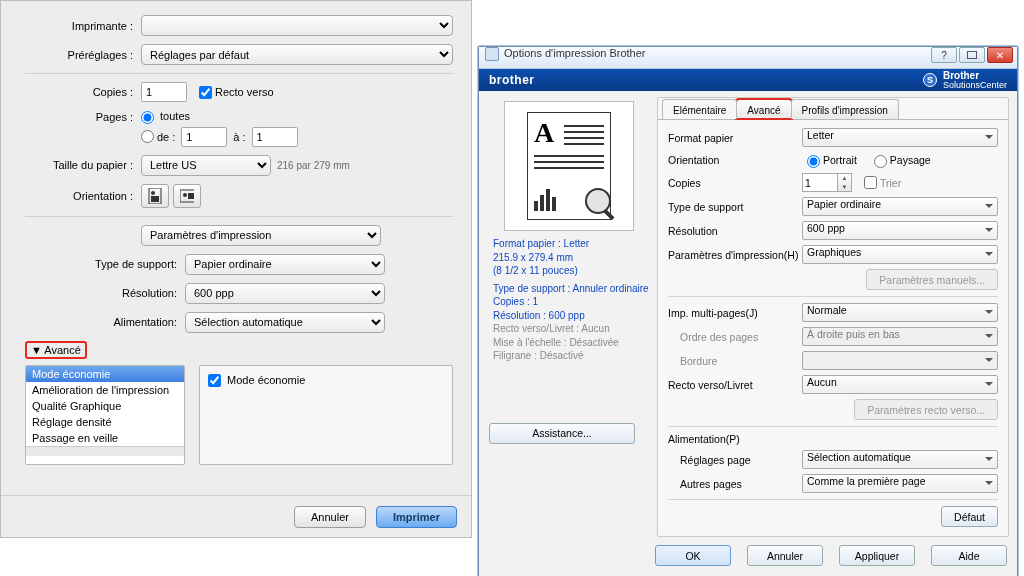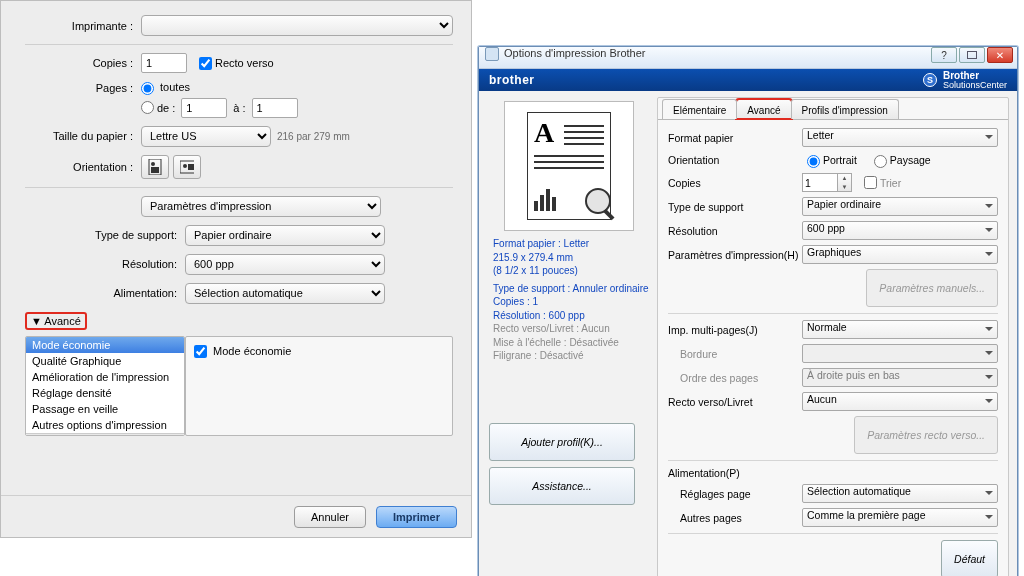--- a/index.html
+++ b/index.html
@@ -150,6 +150,10 @@
         <div class="msel"><select><option></option></select></div>
       </div>
 
+      <div class="mrow">
+        <div class="lbl">Préréglages :</div>
+        <div class="msel"><select><option>Réglages par défaut</option></select></div>
+      </div>
 
       <div class="hr"></div>
 

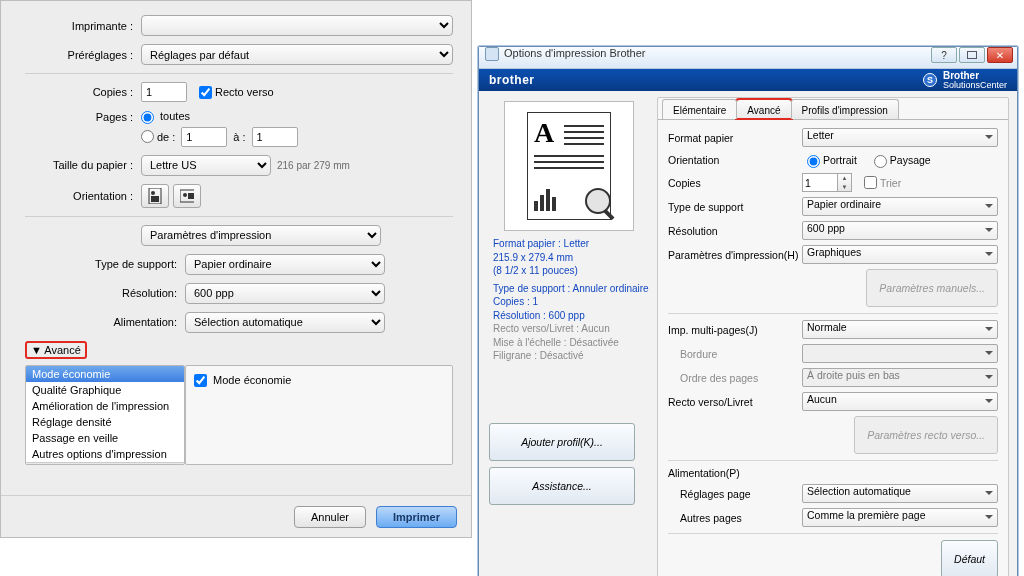--- a/index.html
+++ b/index.html
@@ -119,8 +119,8 @@
   .spin div { flex: 1; display: flex; align-items: center; justify-content: center; font-size: 6px; color: #555; }
   .radio-lbl, .chk-lbl { font-size: 10.5px; margin-right: 12px; }
   .win-btn {
-    height: 38px; border: 1px solid #9aa; border-radius: 3px; background: linear-gradient(#fafcff,#e1e9f2);
-    font-size: 10.5px; padding: 0 12px; font-style: italic;
+    height: 21px; border: 1px solid #9aa; border-radius: 3px; background: linear-gradient(#fafcff,#e1e9f2);
+    font-size: 10.5px; padding: 0 12px;
   }
   .win-btn.dis { color: #999; border-color: #c4c4c4; background: #eee; }
   .right-align { margin-left: auto; }

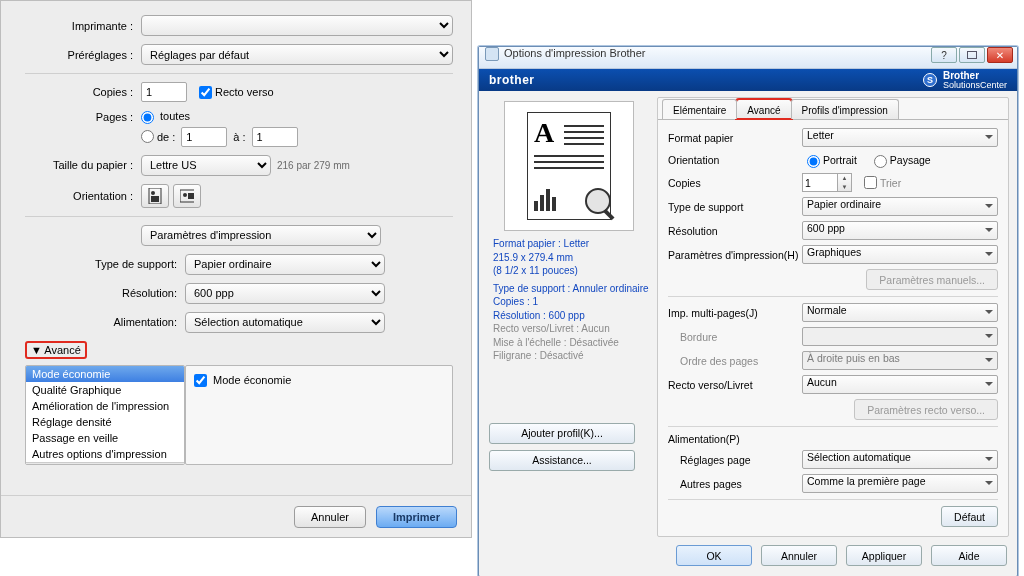--- a/index.html
+++ b/index.html
@@ -372,12 +372,12 @@
               <div class="wsel"><span>Normale</span><span class="caret"></span></div>
             </div>
             <div class="wrow">
+              <div class="lbl grey-txt" style="padding-left:12px">Ordre des pages</div>
+              <div class="wsel disabled"><span>À droite puis en bas</span><span class="caret"></span></div>
+            </div>
+            <div class="wrow">
               <div class="lbl grey-txt" style="padding-left:12px">Bordure</div>
               <div class="wsel disabled"><span></span><span class="caret"></span></div>
-            </div>
-            <div class="wrow">
-              <div class="lbl grey-txt" style="padding-left:12px">Ordre des pages</div>
-              <div class="wsel disabled"><span>À droite puis en bas</span><span class="caret"></span></div>
             </div>
             <div class="wrow">
               <div class="lbl">Recto verso/Livret</div>

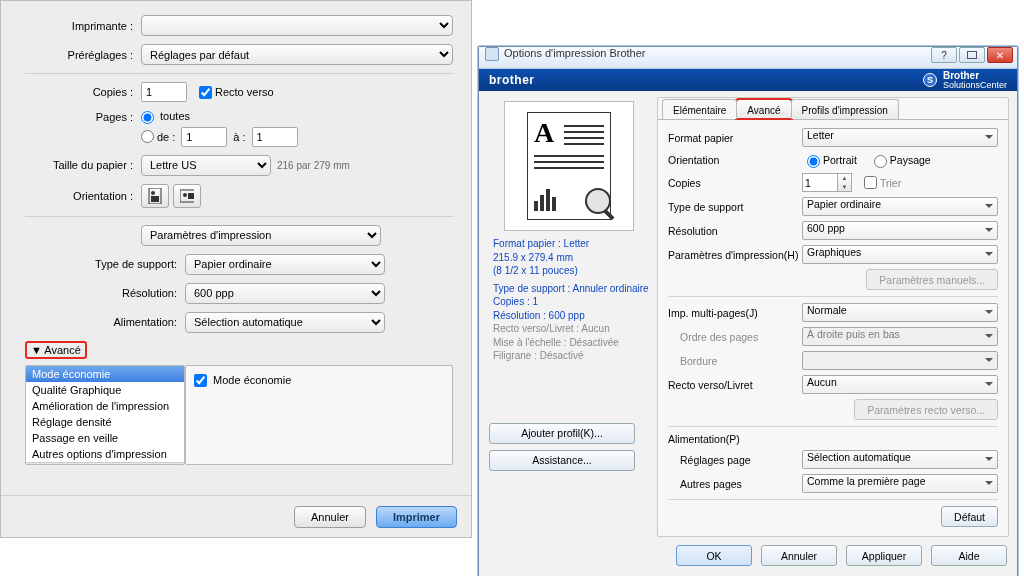--- a/index.html
+++ b/index.html
@@ -30,7 +30,7 @@
   .hr { height: 1px; background: #cfcfcf; margin: 4px 0 8px 0; }
   .red-box { border: 2px solid #e02a1f; border-radius: 3px; display: inline-block; padding: 1px 4px; }
 
-  .adv-col { display: flex; margin-top: 6px; }
+  .adv-col { display: flex; gap: 14px; margin-top: 6px; }
   .adv-list {
     width: 160px; height: 100px; border: 1px solid #b8b8b8; background: #fff; overflow: hidden; border-radius: 2px;
   }

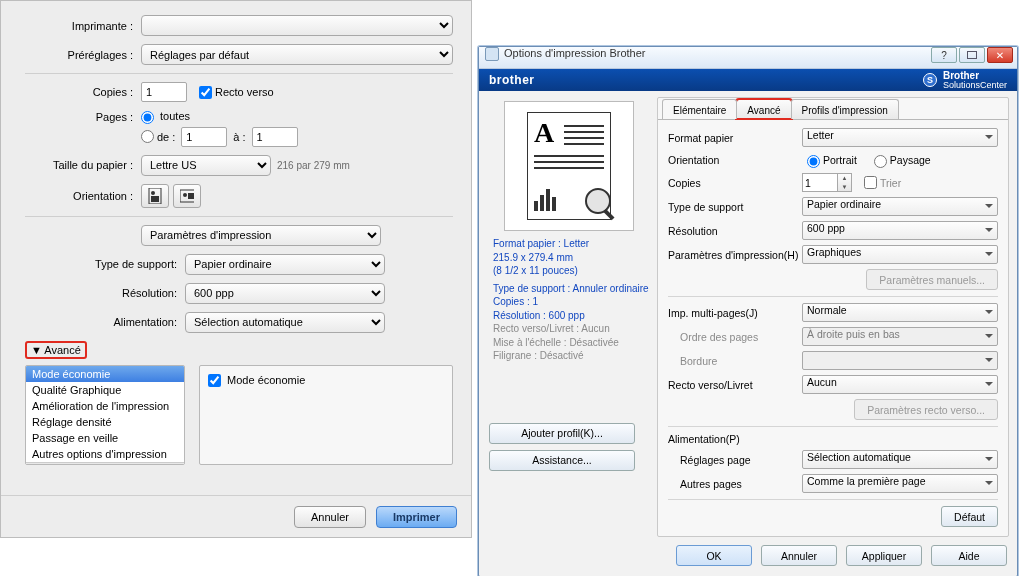--- a/index.html
+++ b/index.html
@@ -233,8 +233,8 @@
       <div class="adv-col">
         <div class="adv-list">
           <div class="adv-item sel">Mode économie</div>
+          <div class="adv-item">Amélioration de l'impression</div>
           <div class="adv-item">Qualité Graphique</div>
-          <div class="adv-item">Amélioration de l'impression</div>
           <div class="adv-item">Réglage densité</div>
           <div class="adv-item">Passage en veille</div>
           <div class="adv-item">Autres options d'impression</div>

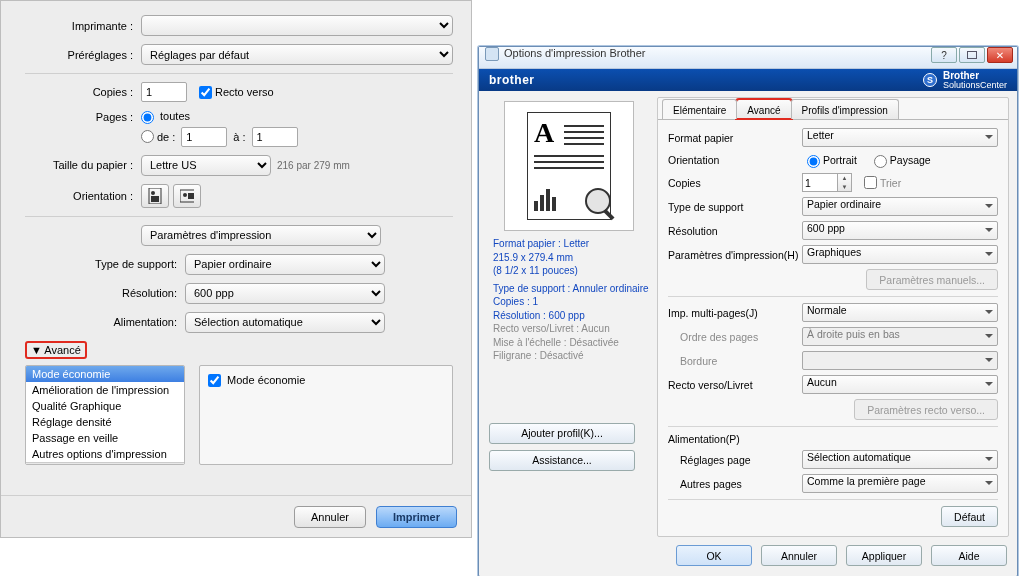--- a/index.html
+++ b/index.html
@@ -313,7 +313,6 @@
           </div>
 
           <div class="below-preview" style="margin-top:60px">
-            <button class="win-btn">Ajouter profil(K)...</button>
             <button class="win-btn">Assistance...</button>
           </div>
         </div>

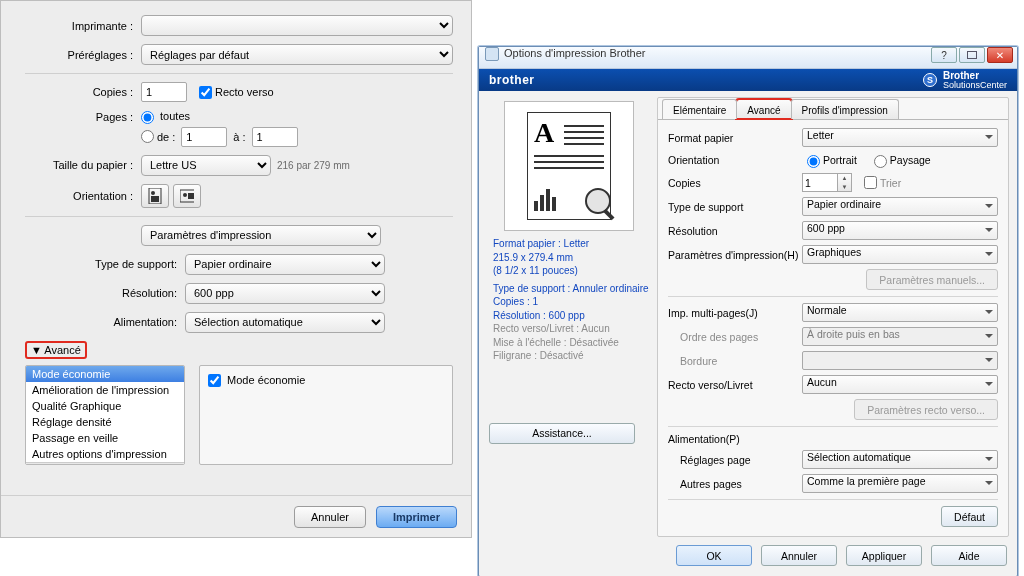--- a/index.html
+++ b/index.html
@@ -237,7 +237,6 @@
           <div class="adv-item">Qualité Graphique</div>
           <div class="adv-item">Réglage densité</div>
           <div class="adv-item">Passage en veille</div>
-          <div class="adv-item">Autres options d'impression</div>
           <div class="adv-scroll"></div>
         </div>
         <div class="adv-right">

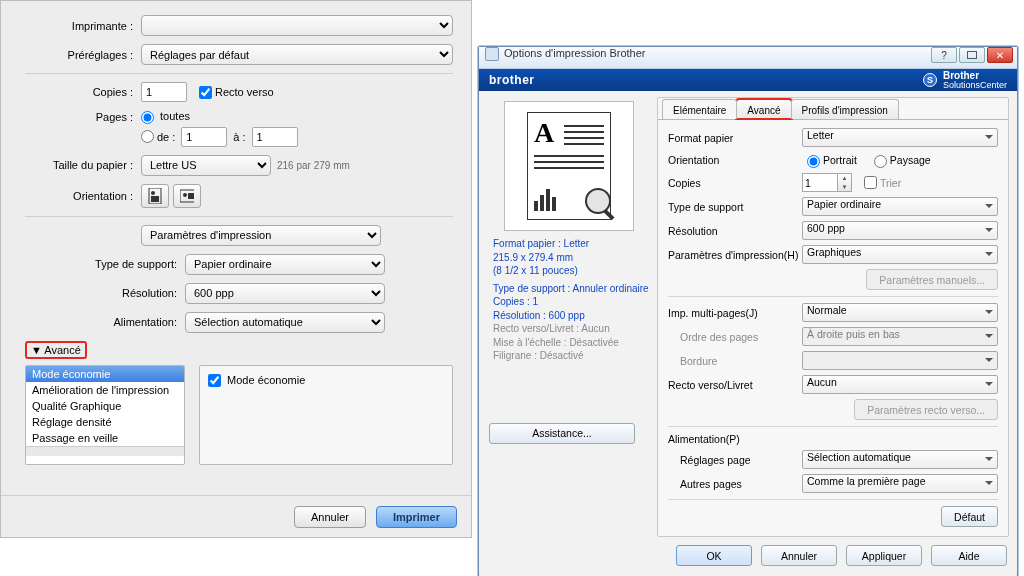--- a/index.html
+++ b/index.html
@@ -130,7 +130,7 @@
   .below-preview .win-btn { width: 146px; margin-bottom: 6px; display: block; }
 
   .win-footer {
-    display: flex; justify-content: flex-end; gap: 9px; padding: 8px 10px 10px 0;
+    display: flex; justify-content: flex-end; gap: 16px; padding: 8px 10px 10px 0;
   }
   .win-footer .win-btn { width: 76px; }
   .win-footer .ok { background: linear-gradient(#e8f2fd,#cfe2f8); border-color: #6a9bd4; }

